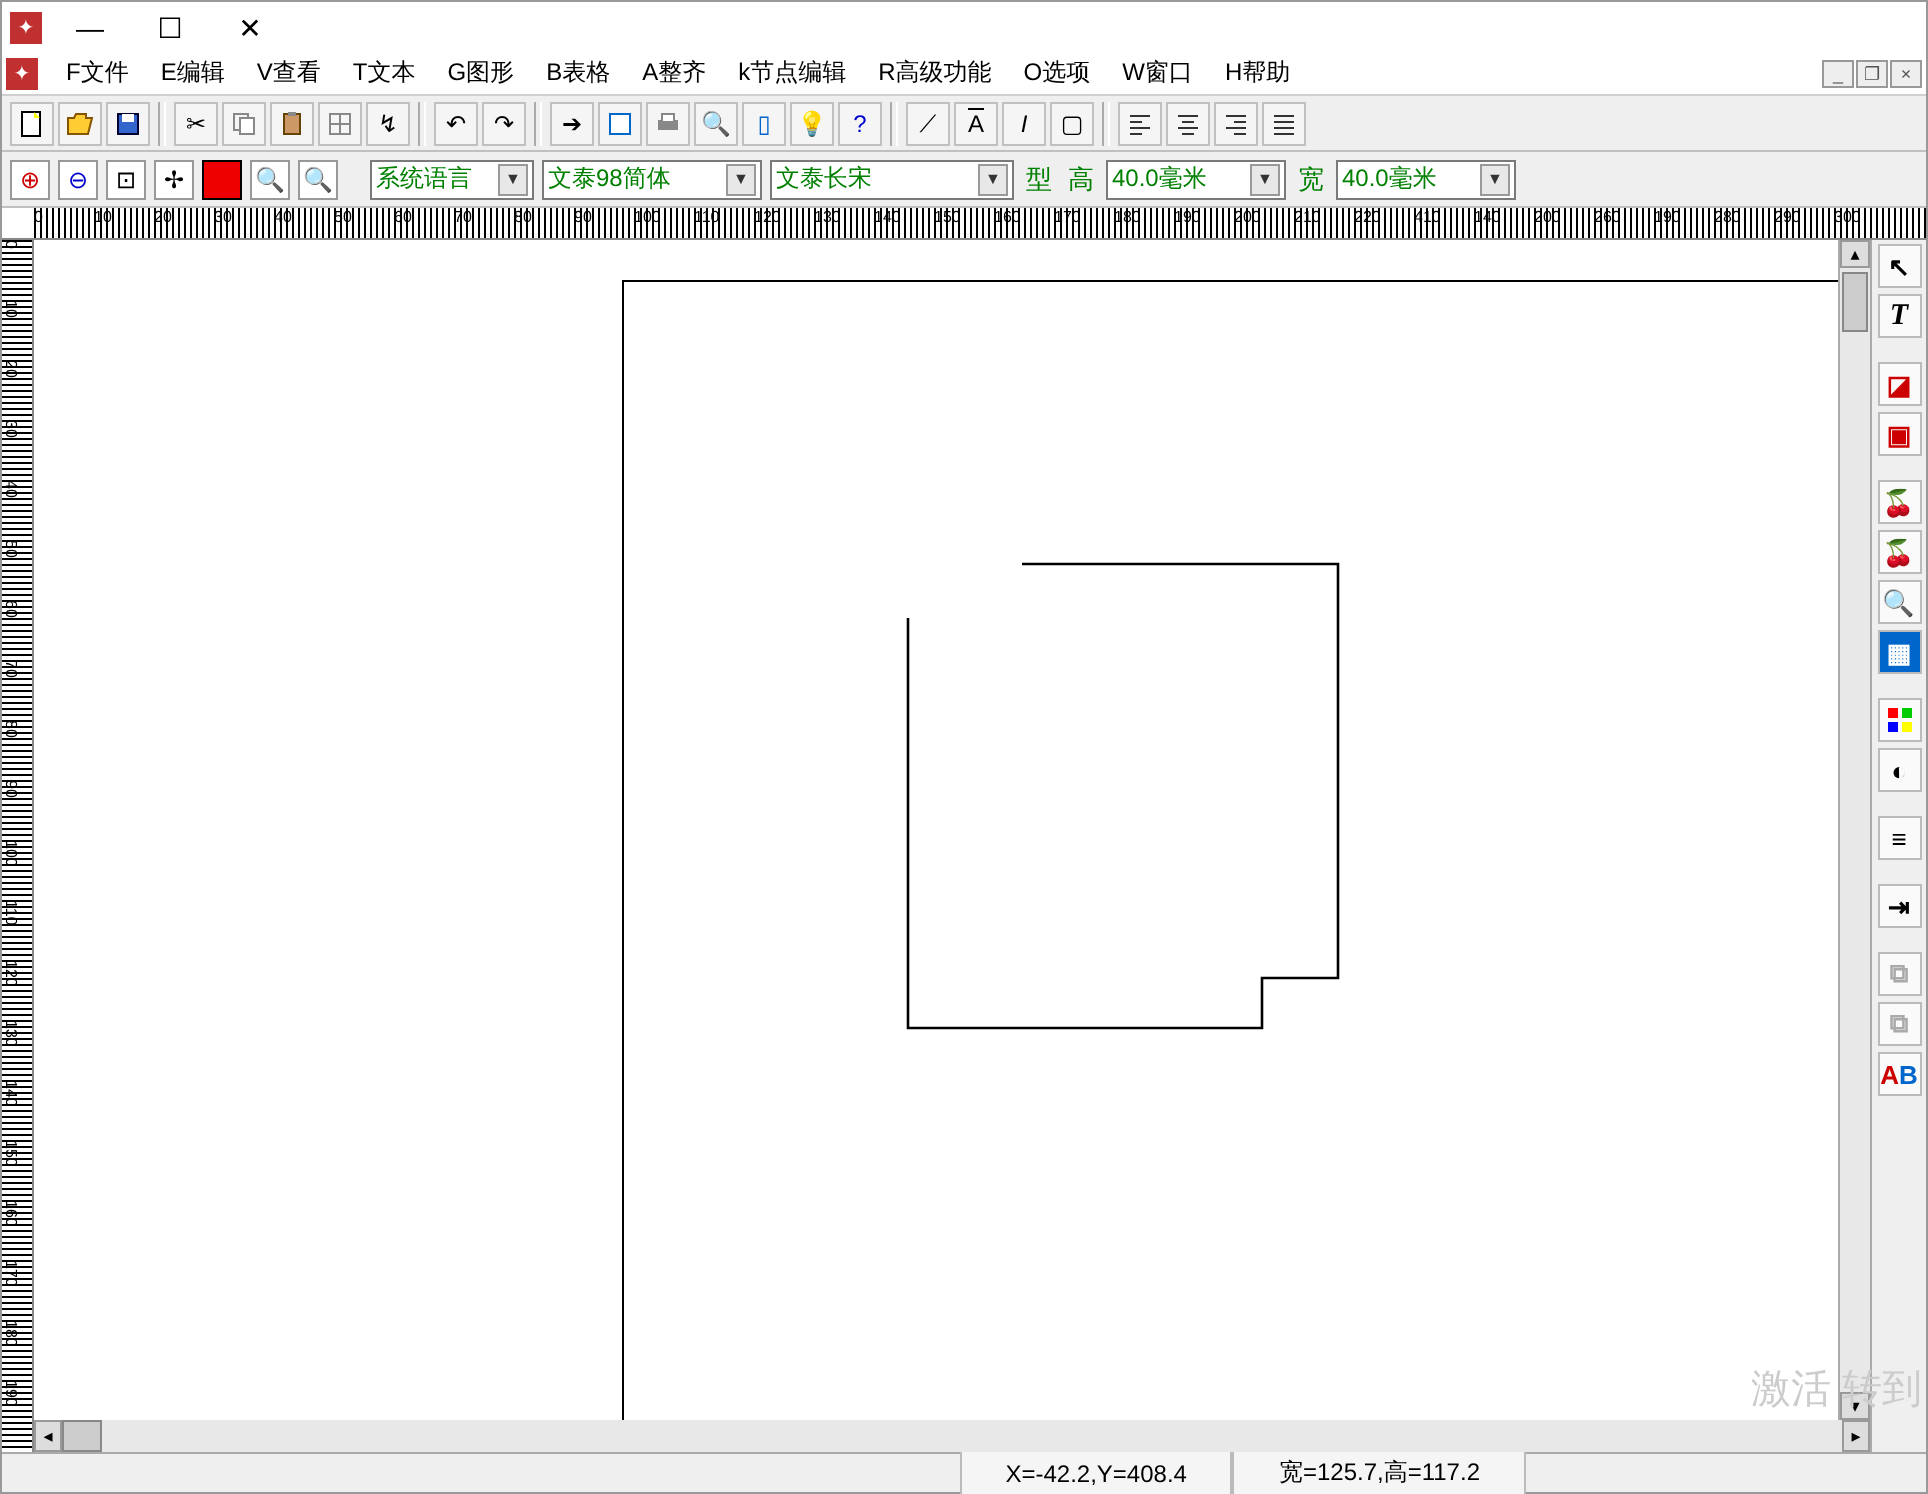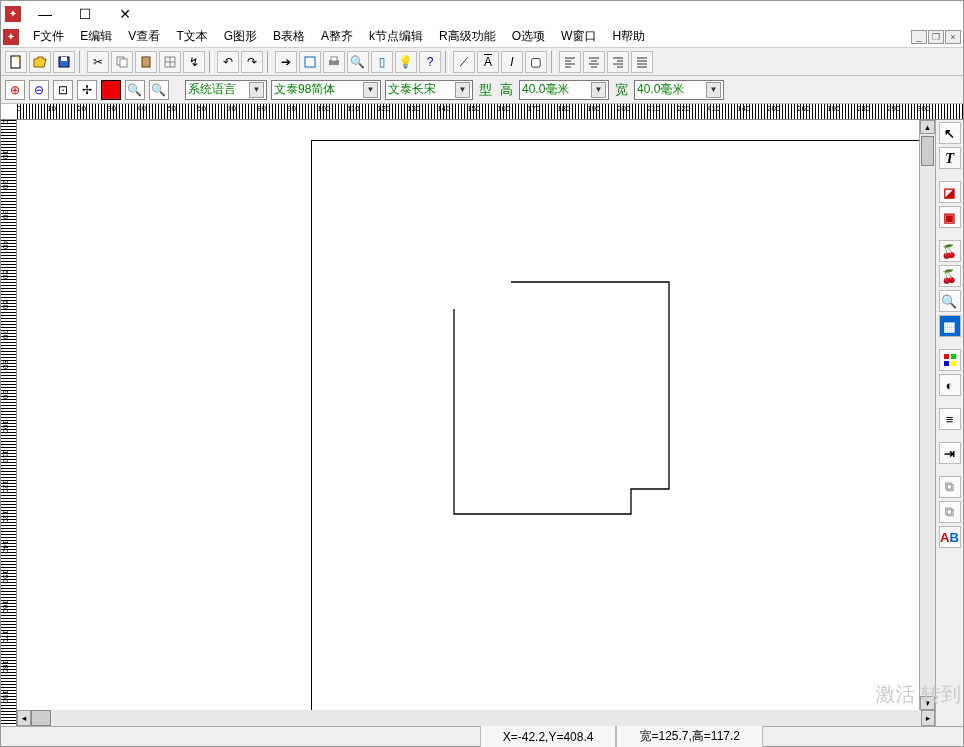--- a/index.html
+++ b/index.html
@@ -203,7 +203,7 @@
         <span>文泰98简体</span>
         <span class="arrow">▼</span>
       </div>
-    <div class="combo green" style="width:88px">
+    <div class="combo green" style="width:122px">
         <span>文泰长宋</span>
         <span class="arrow">▼</span>
       </div>

